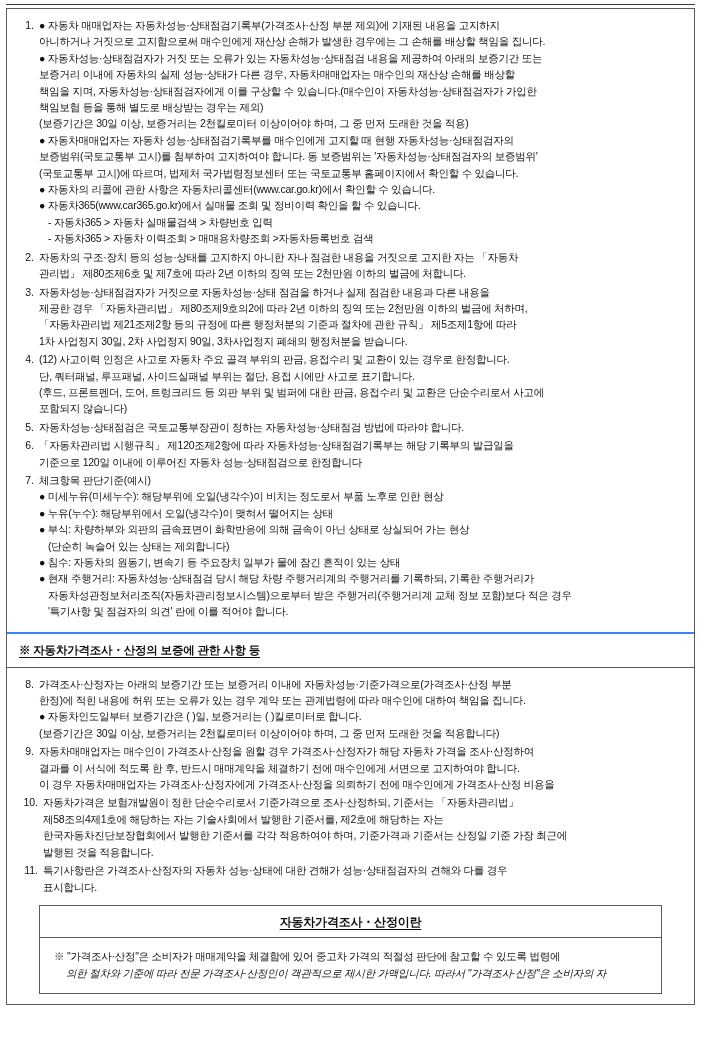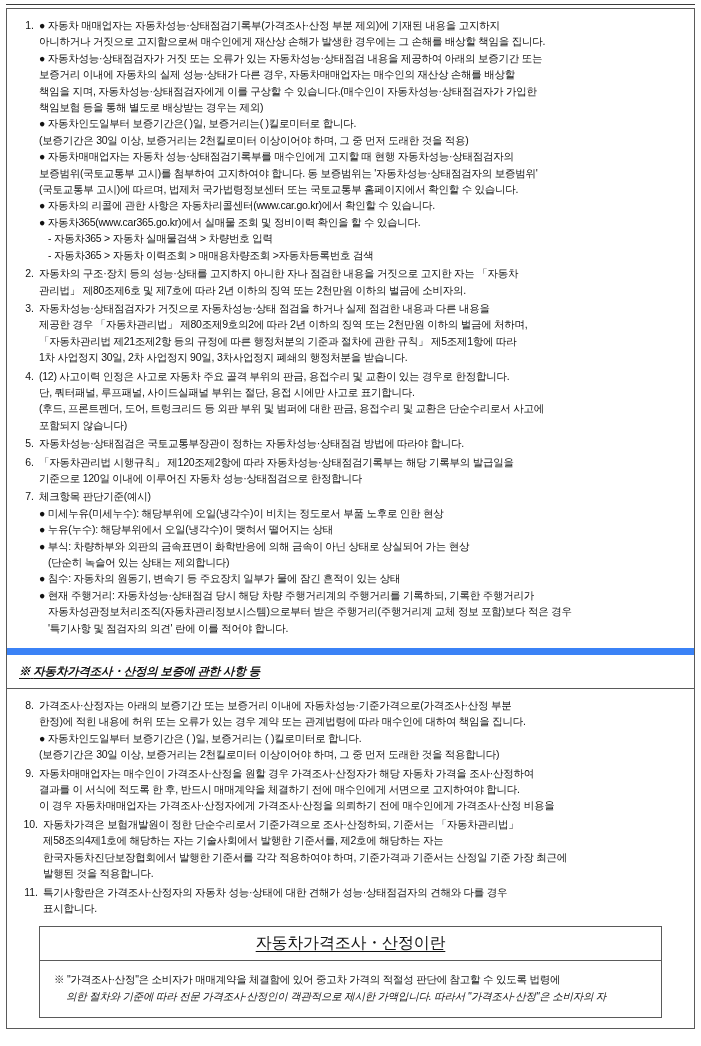--- a/index.html
+++ b/index.html
@@ -132,7 +132,6 @@
             <span class="line ind1">보증거리 이내에 자동차의 실제 성능·상태가 다른 경우, 자동차매매업자는 매수인의 재산상 손해를 배상할</span>
             <span class="line ind1">책임을 지며, 자동차성능·상태점검자에게 이를 구상할 수 있습니다.(매수인이 자동차성능·상태점검자가 가입한</span>
             <span class="line ind1">책임보험 등을 통해 별도로 배상받는 경우는 제외)</span>
-            <span class="line bullet">● 자동차인도일부터 보증기간은( )일, 보증거리는( )킬로미터로 합니다.</span>
             <span class="line ind1">(보증기간은 30일 이상, 보증거리는 2천킬로미터 이상이어야 하며, 그 중 먼저 도래한 것을 적용)</span>
             <span class="line bullet">● 자동차매매업자는 자동차 성능·상태점검기록부를 매수인에게 고지할 때 현행 자동차성능·상태점검자의</span>
             <span class="line ind1">보증범위(국토교통부 고시)를 첨부하여 고지하여야 합니다. 동 보증범위는 '자동차성능·상태점검자의 보증범위'</span>

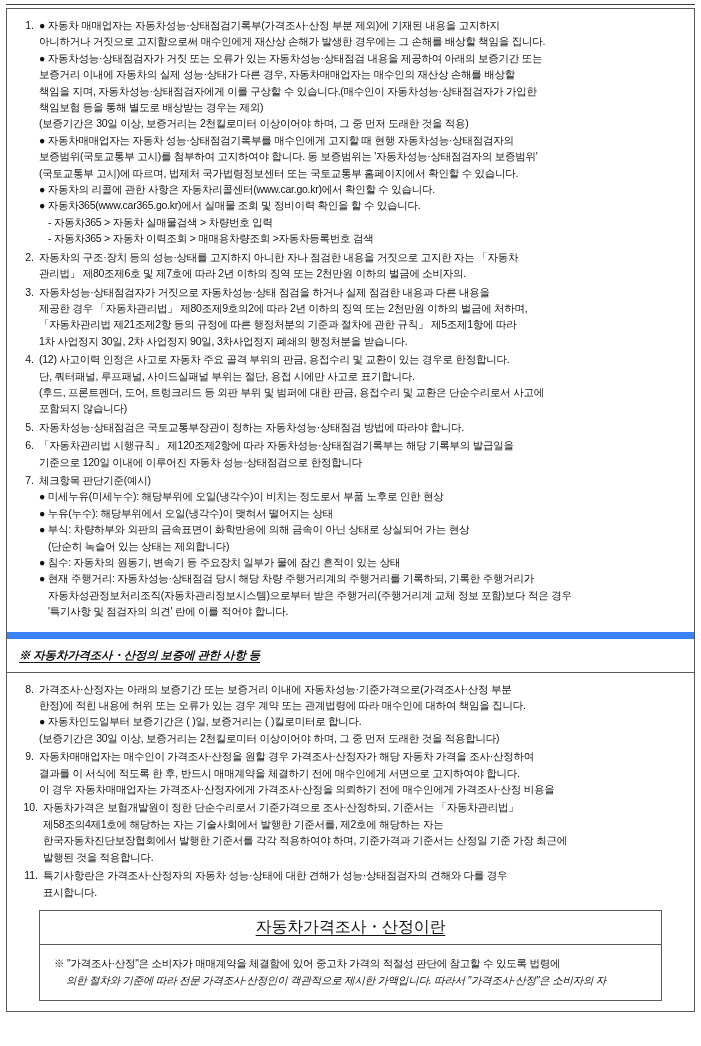--- a/index.html
+++ b/index.html
@@ -147,7 +147,7 @@
           <div class="num">2.</div>
           <div class="itembody">
             <span class="line ind1">자동차의 구조·장치 등의 성능·상태를 고지하지 아니한 자나 점검한 내용을 거짓으로 고지한 자는 「자동차</span>
-            <span class="line ind1">관리법」 제80조제6호 및 제7호에 따라 2년 이하의 징역 또는 2천만원 이하의 벌금에 소비자의.</span>
+            <span class="line ind1">관리법」 제80조제6호 및 제7호에 따라 2년 이하의 징역 또는 2천만원 이하의 벌금에 처합니다.</span>
           </div>
         </li>
 

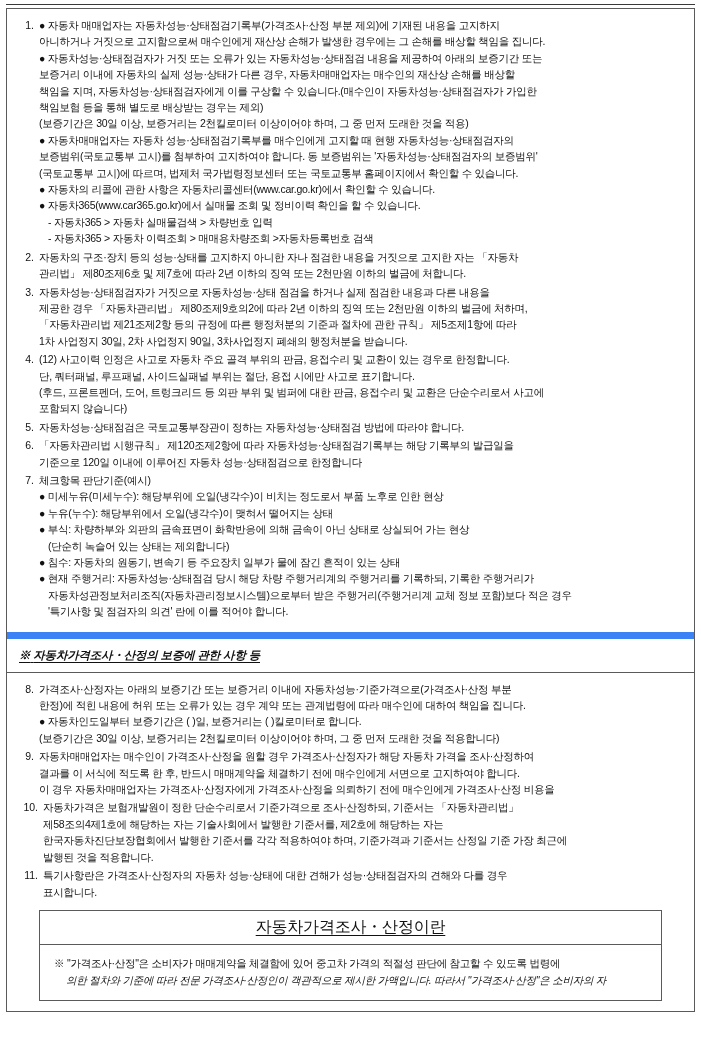--- a/index.html
+++ b/index.html
@@ -204,7 +204,7 @@
       </ol>
     </div>
 
-    <div class="section-head" style="border-top:7px solid #3b82f6;font-style:italic;">
+    <div class="section-head" style="border-top:2px solid #3b82f6;">
       <span class="htext">※</span><span class="htext">&nbsp;</span><span class="htext">자동차가격조사・산정의 보증에 관한 사항 등</span>
     </div>
 

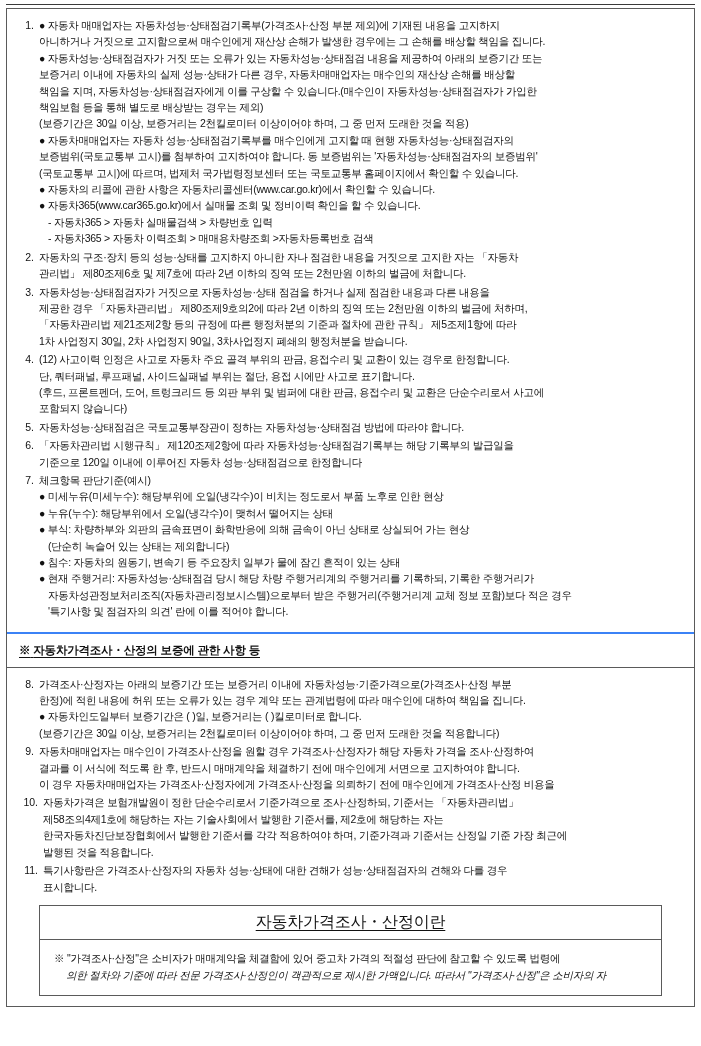--- a/index.html
+++ b/index.html
@@ -93,8 +93,8 @@
     padding: 6px 0 6px 0;
   }
   .box-title {
-    font-size: 16px;
-    font-weight: normal;
+    font-size: 12px;
+    font-weight: bold;
     text-decoration: underline;
     text-underline-offset: 2.5px;
     letter-spacing: -0.2px;

